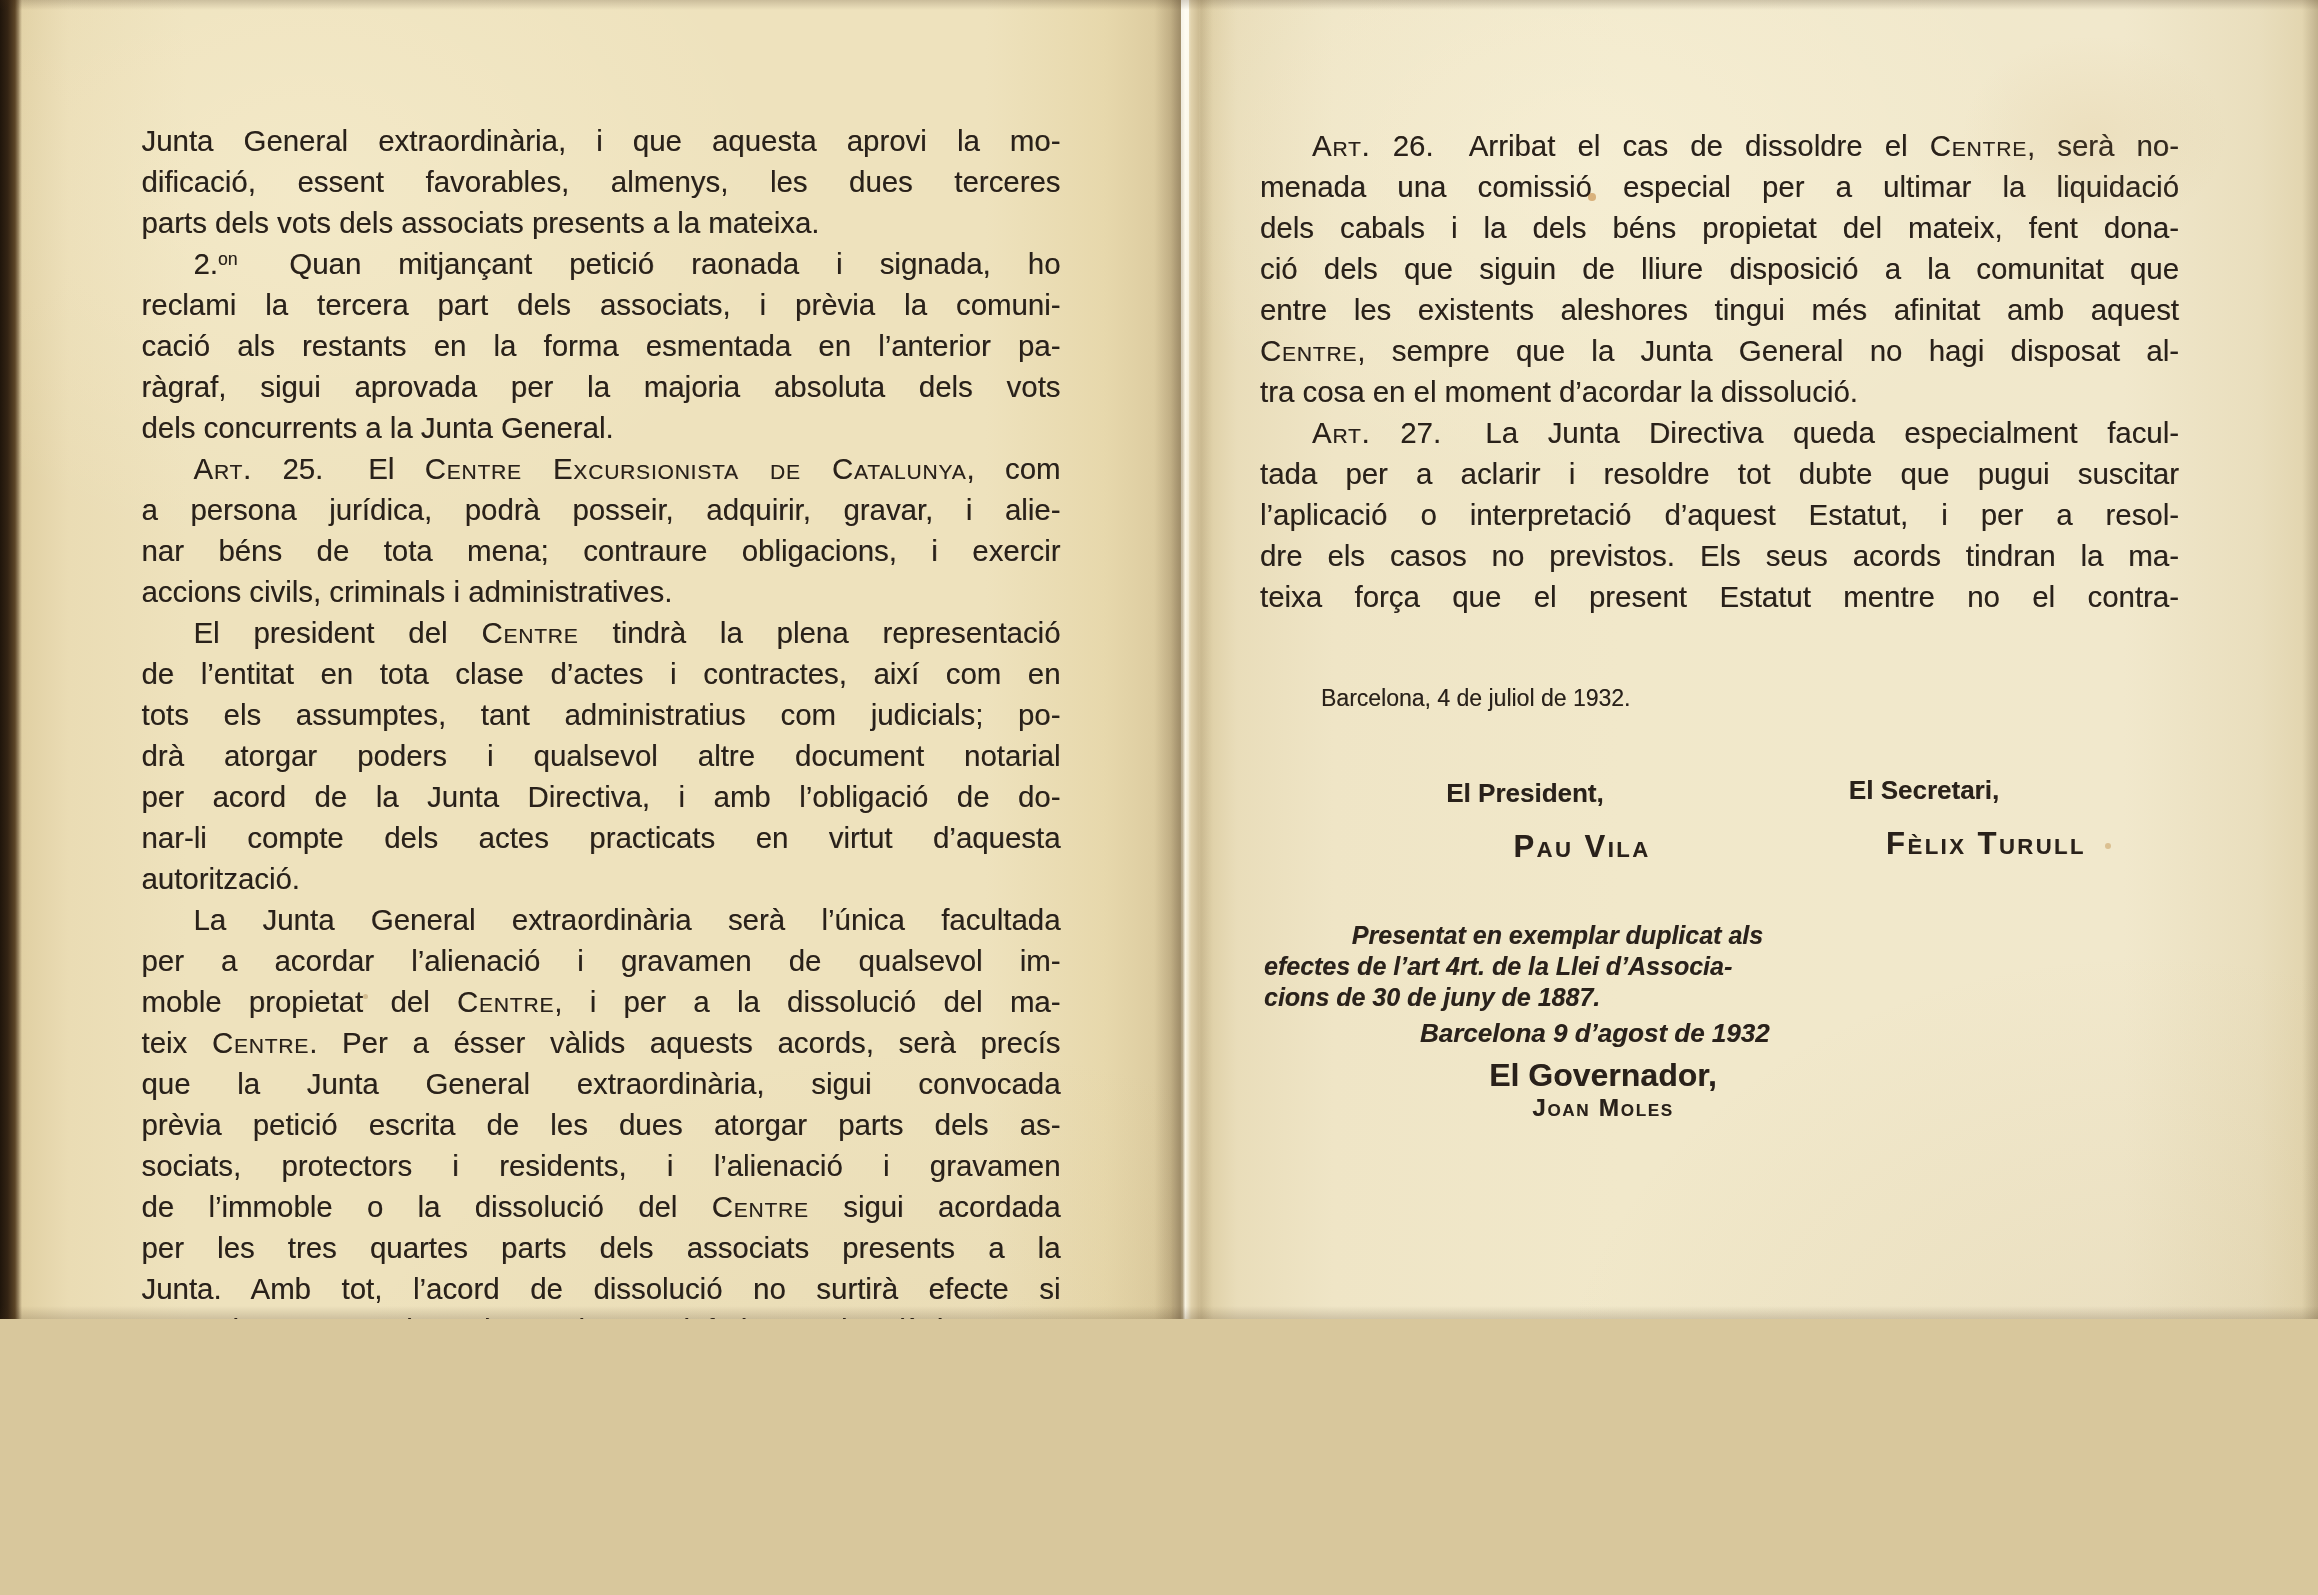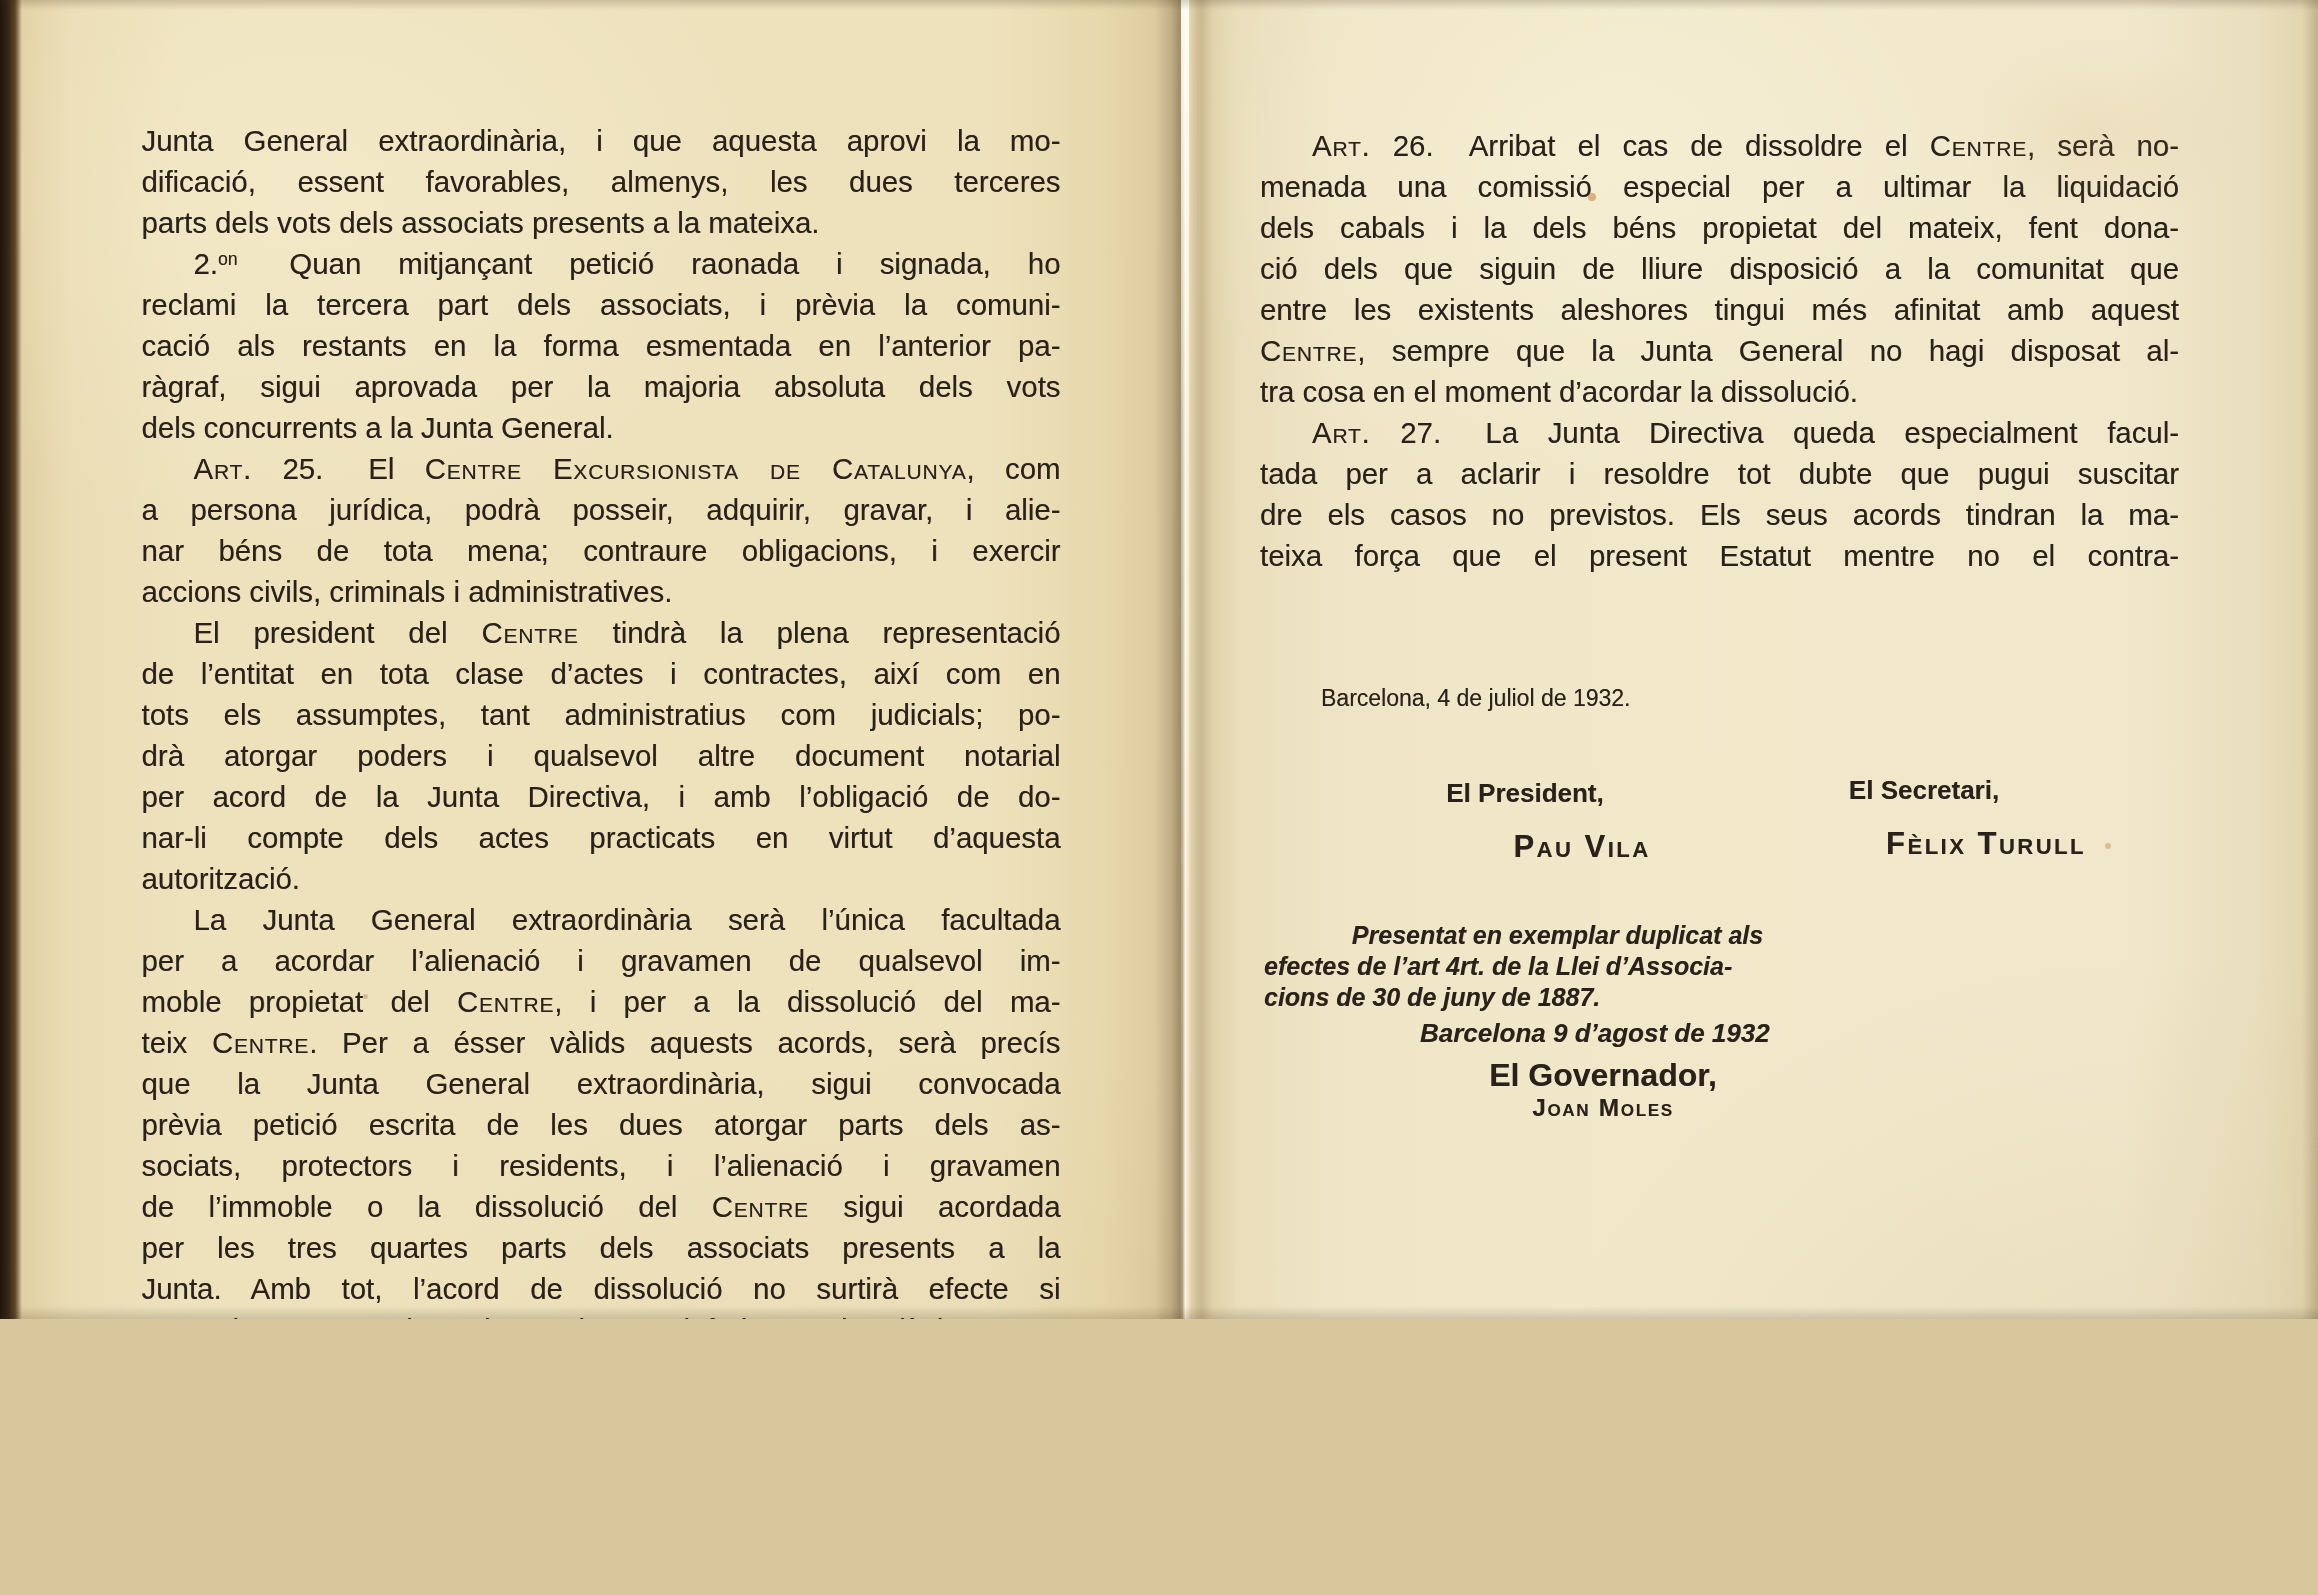--- a/index.html
+++ b/index.html
@@ -198,6 +198,7 @@
         <div class="para">
           <div class="ln indent"><span class="sc">Art.</span> 27.  La Junta Directiva queda especialment facul-</div>
           <div class="ln">tada per a aclarir i resoldre tot dubte que pugui suscitar</div>
+          <div class="ln">l’aplicació o interpretació d’aquest Estatut, i per a resol-</div>
           <div class="ln">dre els casos no previstos. Els seus acords tindran la ma-</div>
           <div class="ln">teixa força que el present Estatut mentre no el contra-</div>
         </div>

